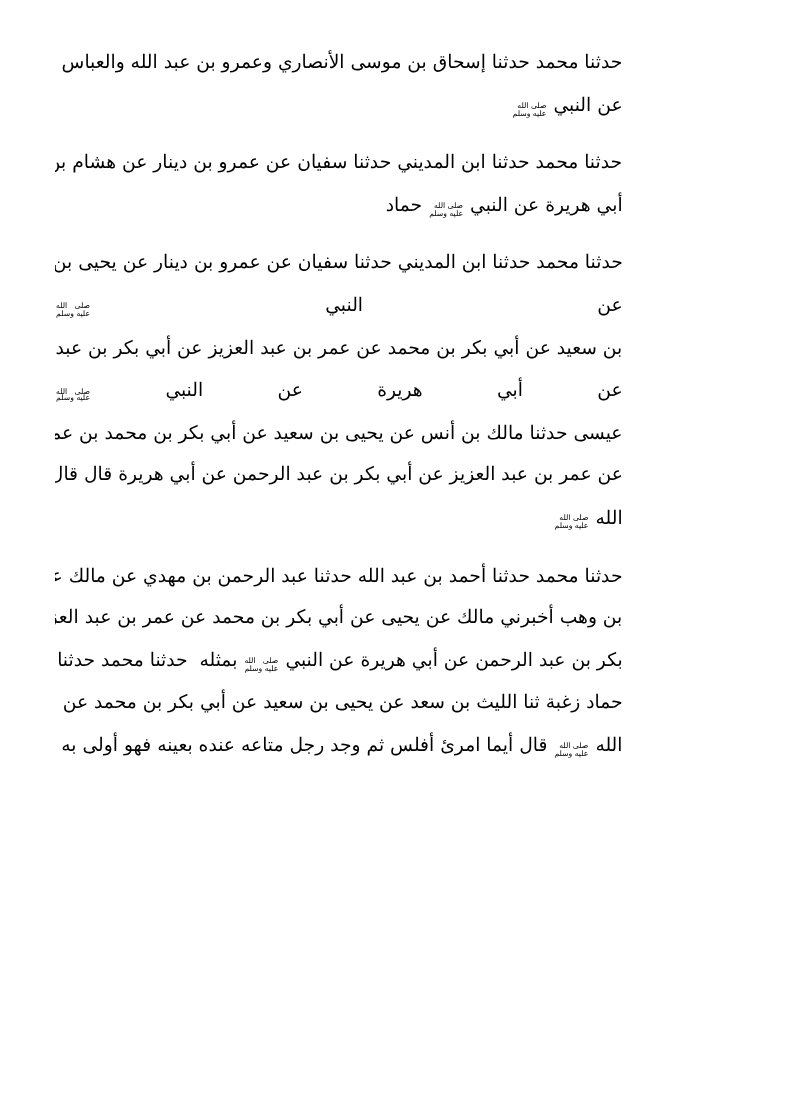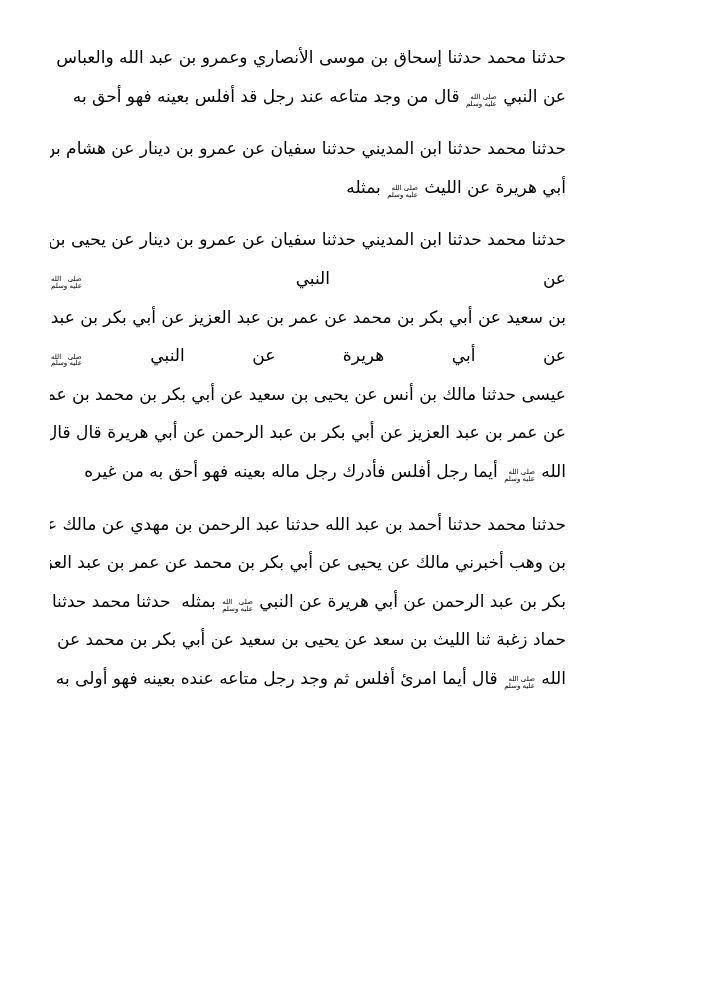--- a/index.html
+++ b/index.html
@@ -53,7 +53,7 @@
 
   <div class="para">
     <div class="ln"><span>حدثنا محمد حدثنا إسحاق بن موسى الأنصاري وعمرو بن عبد الله والعباس بن يزيد قالوا</span></div>
-    <div class="ln last"><span>عن النبي </span><span class="saw"><span>صلى الله</span><span>عليه وسلم</span></span><span> قال من وجد متاعه عند رجل قد أفلس بعينه فهو أحق به</span></div>
+    <div class="ln last"><span>عن النبي </span><span class="saw"><span>صلى الله</span><span>عليه وسلم</span></span></div>
   </div>
 
   <div class="para">

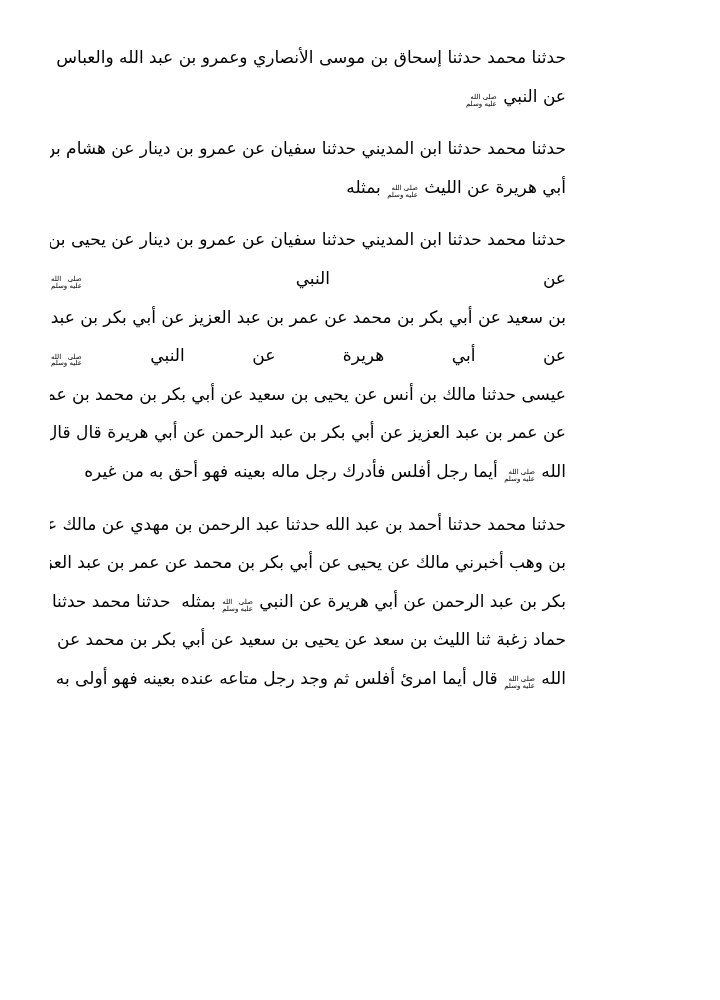--- a/index.html
+++ b/index.html
@@ -58,7 +58,7 @@
 
   <div class="para">
     <div class="ln"><span>حدثنا محمد حدثنا ابن المديني حدثنا سفيان عن عمرو بن دينار عن هشام بن يحيى عن</span></div>
-    <div class="ln last"><span>أبي هريرة عن الليث </span><span class="saw"><span>صلى الله</span><span>عليه وسلم</span></span><span> بمثله</span></div>
+    <div class="ln last"><span>أبي هريرة عن الليث </span><span class="saw"><span>صلى الله</span><span>عليه وسلم</span></span><span> حماد</span></div>
   </div>
 
   <div class="para">

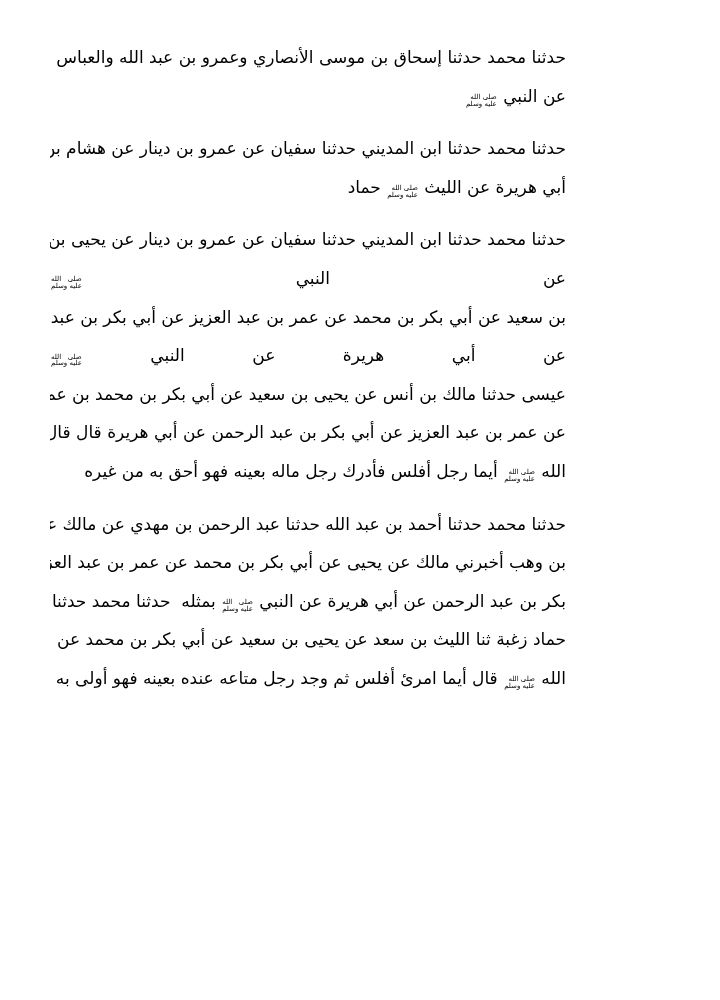--- a/index.html
+++ b/index.html
@@ -58,7 +58,7 @@
 
   <div class="para">
     <div class="ln"><span>حدثنا محمد حدثنا ابن المديني حدثنا سفيان عن عمرو بن دينار عن هشام بن يحيى عن</span></div>
-    <div class="ln last"><span>أبي هريرة عن الليث </span><span class="saw"><span>صلى الله</span><span>عليه وسلم</span></span><span> حماد</span></div>
+    <div class="ln last"><span>أبي هريرة عن النبي </span><span class="saw"><span>صلى الله</span><span>عليه وسلم</span></span><span> حماد</span></div>
   </div>
 
   <div class="para">

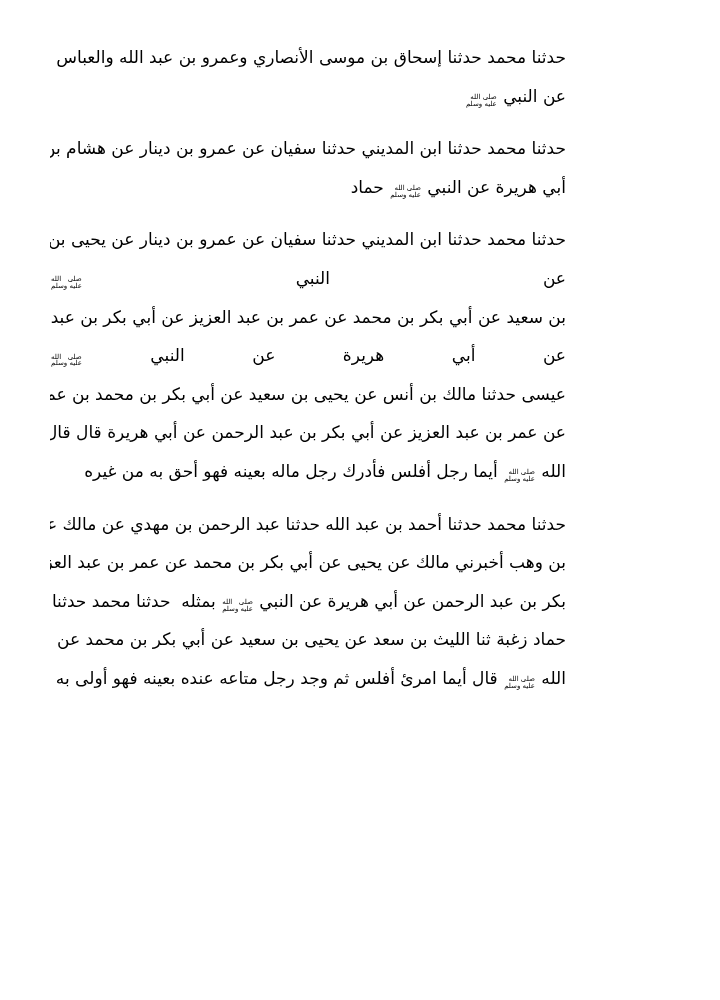--- a/index.html
+++ b/index.html
@@ -68,7 +68,7 @@
     <div class="ln"><span>عن أبي هريرة عن النبي </span><span class="saw"><span>صلى الله</span><span>عليه وسلم</span></span></div>
     <div class="ln"><span>عيسى حدثنا مالك بن أنس عن يحيى بن سعيد عن أبي بكر بن محمد بن عمرو بن حزم</span></div>
     <div class="ln"><span>عن عمر بن عبد العزيز عن أبي بكر بن عبد الرحمن عن أبي هريرة قال قال رسول</span></div>
-    <div class="ln last"><span>الله </span><span class="saw"><span>صلى الله</span><span>عليه وسلم</span></span><span> أيما رجل أفلس فأدرك رجل ماله بعينه فهو أحق به من غيره</span></div>
+    <div class="ln last"><span>الله </span><span class="saw"><span>صلى الله</span><span>عليه وسلم</span></span></div>
   </div>
 
   <div class="para">

